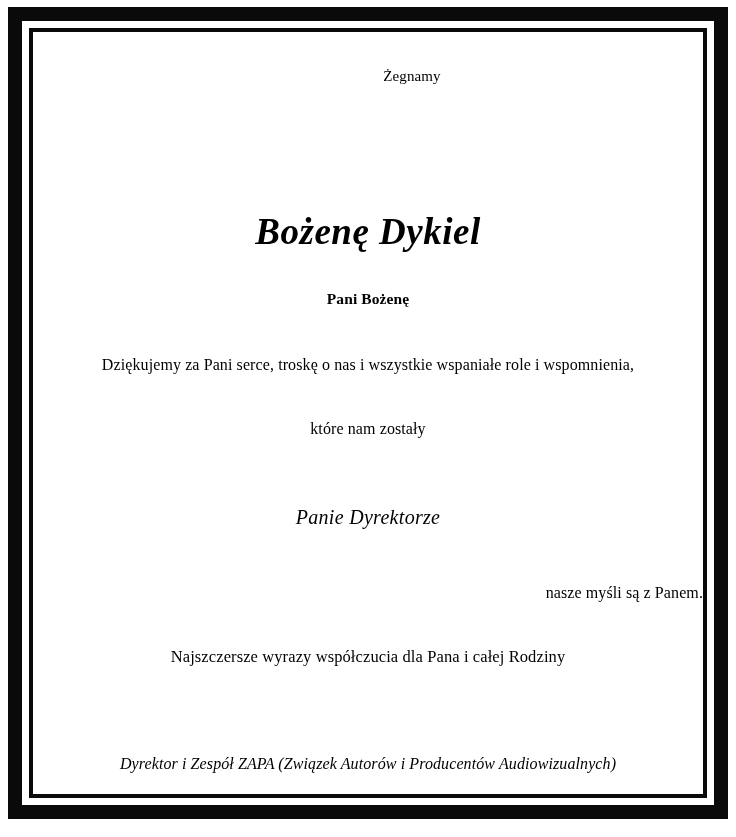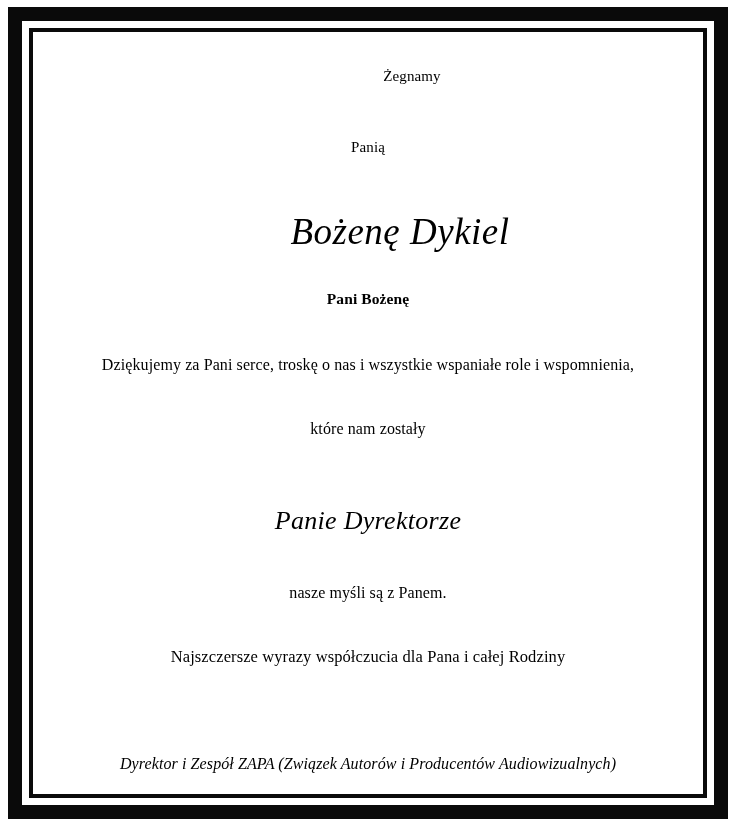--- a/index.html
+++ b/index.html
@@ -83,7 +83,6 @@
 
         <span class="line l-farewell">Żegnamy</span>
 
-        <span class="line l-madam">Panią</span>
 
         <span class="line l-name">Bożenę Dykiel</span>
 

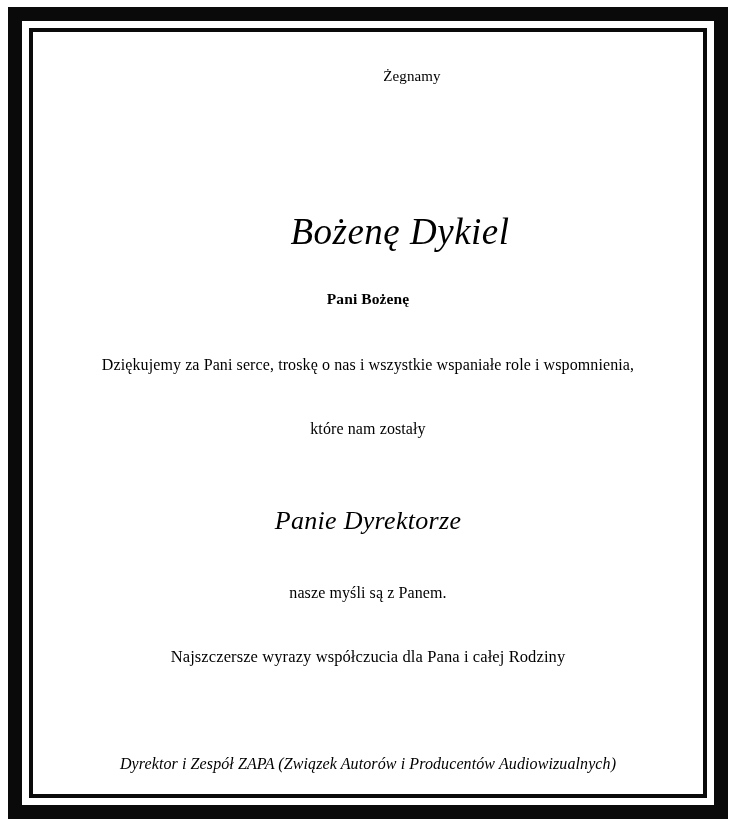--- a/index.html
+++ b/index.html
@@ -63,7 +63,7 @@
   
   .l-farewell   { position: absolute; top: 36px;  font-size: 15px; font-weight: 400; margin-left: 44px; }
   .l-madam      { position: absolute; top: 107px; font-size: 15px; font-weight: 400; }
-  .l-name       { position: absolute; top: 178px; font-size: 37px; font-weight: 400; font-style: italic; letter-spacing: 0.5px; padding-left: 32px; }
+  .l-name       { position: absolute; top: 178px; font-size: 37px; font-weight: 700; font-style: italic; letter-spacing: 0.5px; }
   .l-address    { position: absolute; top: 258px; font-size: 15.5px; font-weight: 700; }
   .l-thanks     { position: absolute; top: 324px; font-size: 16px; font-weight: 400; }
   .l-remain     { position: absolute; top: 388px; font-size: 16px; font-weight: 400; }

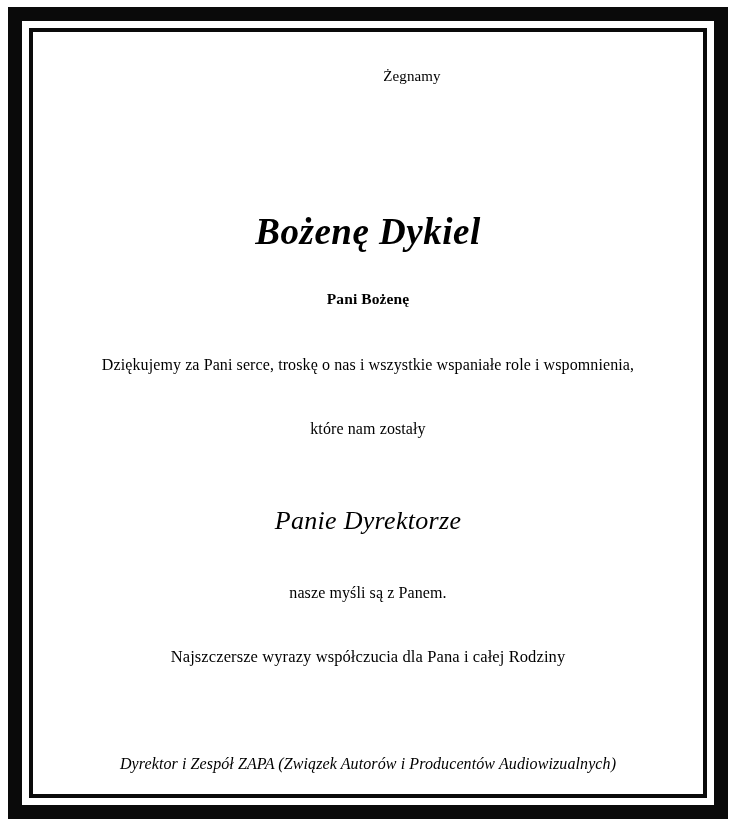--- a/index.html
+++ b/index.html
@@ -67,7 +67,7 @@
   .l-address    { position: absolute; top: 258px; font-size: 15.5px; font-weight: 700; }
   .l-thanks     { position: absolute; top: 324px; font-size: 16px; font-weight: 400; }
   .l-remain     { position: absolute; top: 388px; font-size: 16px; font-weight: 400; }
-  .l-director   { position: absolute; top: 474px; font-size: 26px; font-weight: 400; font-style: italic; letter-spacing: 0.3px; }
+  .l-director   { position: absolute; top: 474px; font-size: 20px; font-weight: 400; font-style: italic; letter-spacing: 0.3px; }
   .l-thoughts   { position: absolute; top: 552px; font-size: 16px; font-weight: 400; }
   .l-sympathy   { position: absolute; top: 615px; font-size: 16.5px; font-weight: 400; }
   .l-signature  { position: absolute; top: 696px; font-size: 16px; font-weight: 400; font-style: italic; margin-top: 27px; }

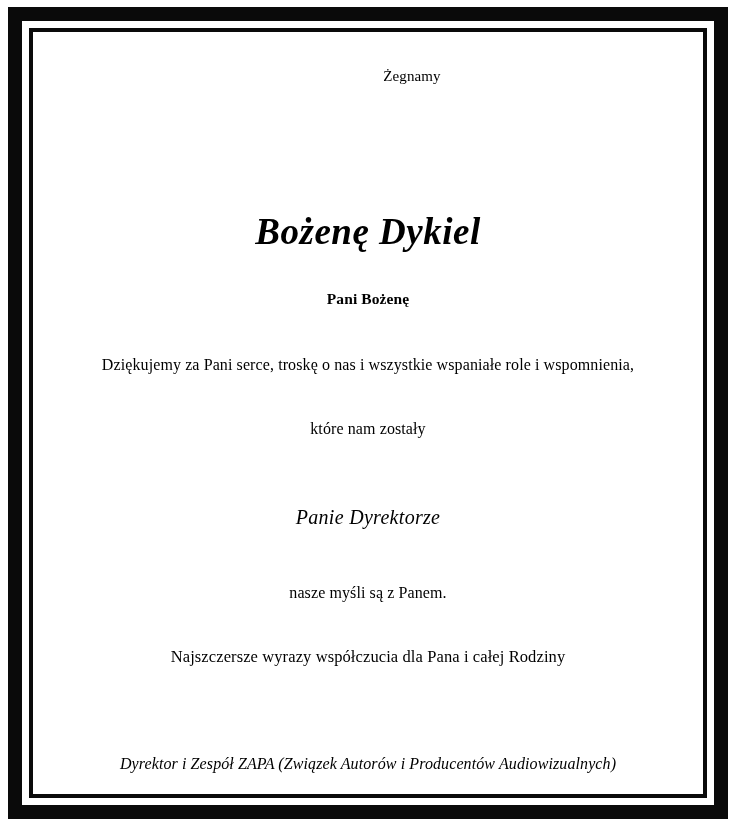--- a/index.html
+++ b/index.html
@@ -68,7 +68,7 @@
   .l-thanks     { position: absolute; top: 324px; font-size: 16px; font-weight: 400; }
   .l-remain     { position: absolute; top: 388px; font-size: 16px; font-weight: 400; }
   .l-director   { position: absolute; top: 474px; font-size: 20px; font-weight: 400; font-style: italic; letter-spacing: 0.3px; }
-  .l-thoughts   { position: absolute; top: 552px; font-size: 16px; font-weight: 400; }
+  .l-thoughts   { position: absolute; top: 552px; font-size: 16px; font-weight: 400; text-align: right; }
   .l-sympathy   { position: absolute; top: 615px; font-size: 16.5px; font-weight: 400; }
   .l-signature  { position: absolute; top: 696px; font-size: 16px; font-weight: 400; font-style: italic; margin-top: 27px; }
 </style>

